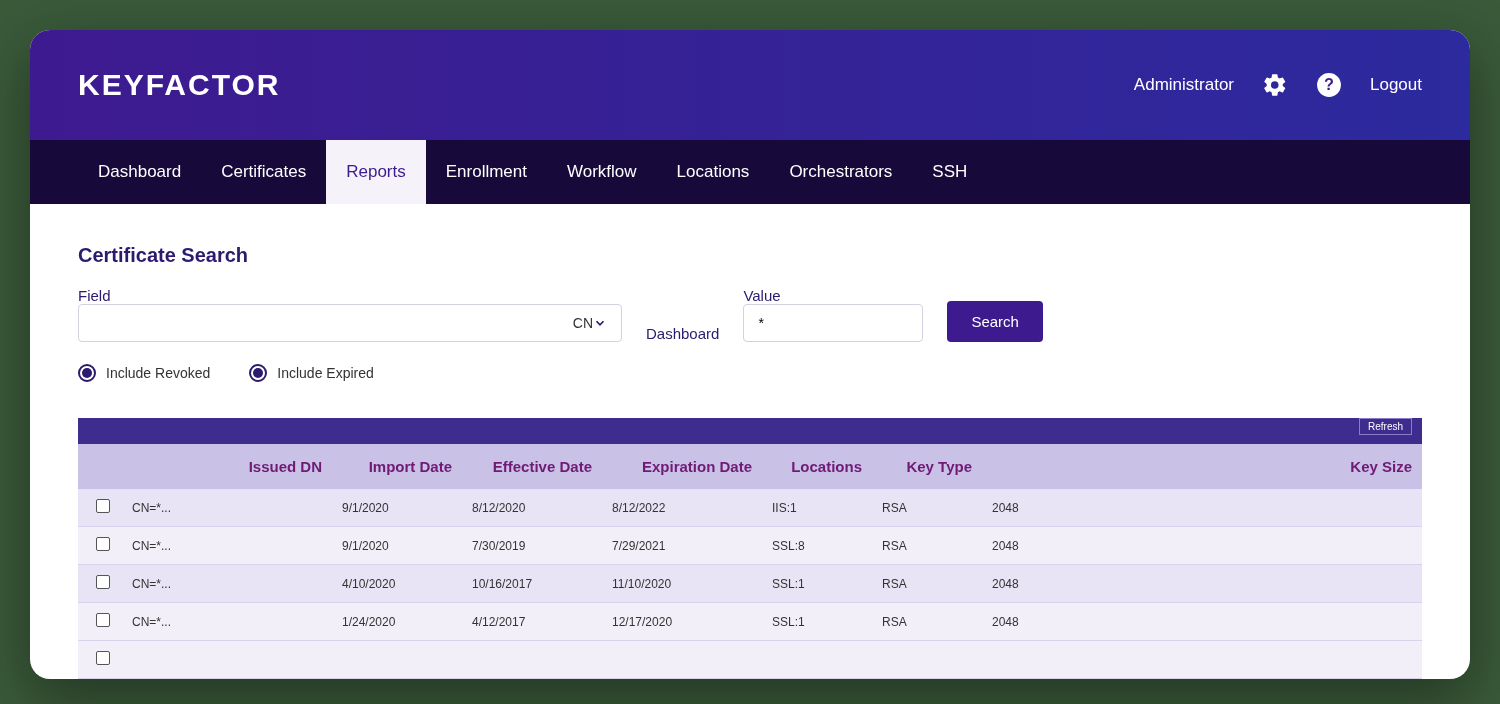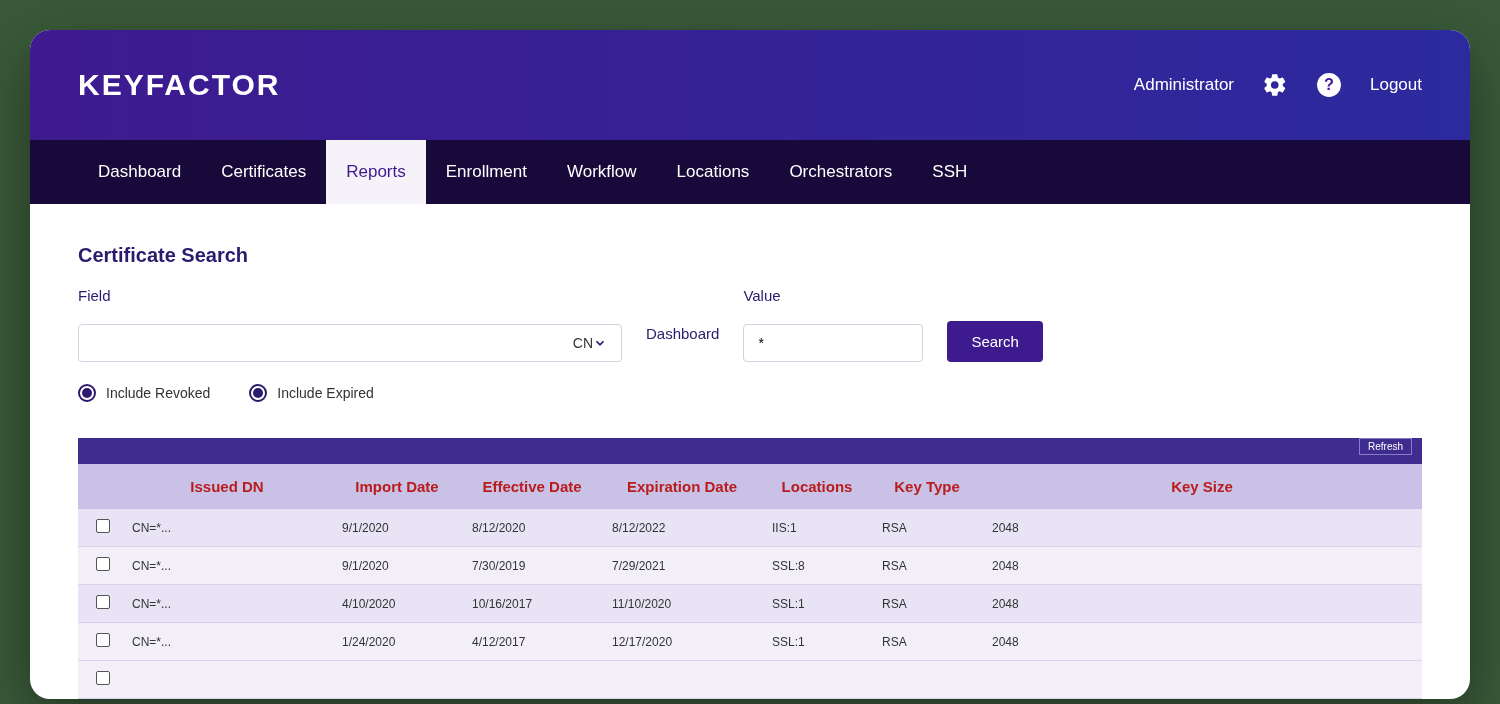--- a/index.html
+++ b/index.html
@@ -16,7 +16,7 @@
 .page-title { color: #2c1a6e; font-size: 20px; font-weight: 700; margin-bottom: 20px; }
 .search-row { display: flex; gap: 24px; align-items: flex-end; margin-bottom: 22px; }
 .field-group { display: flex; flex-direction: column; }
-.field-label { color: #2c1a6e; font-size: 15px; font-weight: 500; margin-bottom: 20px; }
+.field-label { color: #2c1a6e; font-size: 15px; font-weight: 500; margin-bottom: 0; }
 .select-wrap { border: 1px solid #d4d0e0; border-radius: 4px; display: flex; align-items: center; justify-content: space-between; padding: 10px 14px; font-size: 14px; color: #333; background: #fff; }
 .select-wrap.wide { width: 544px; justify-content: flex-end; }
 .select-wrap.med { width: 200px; }

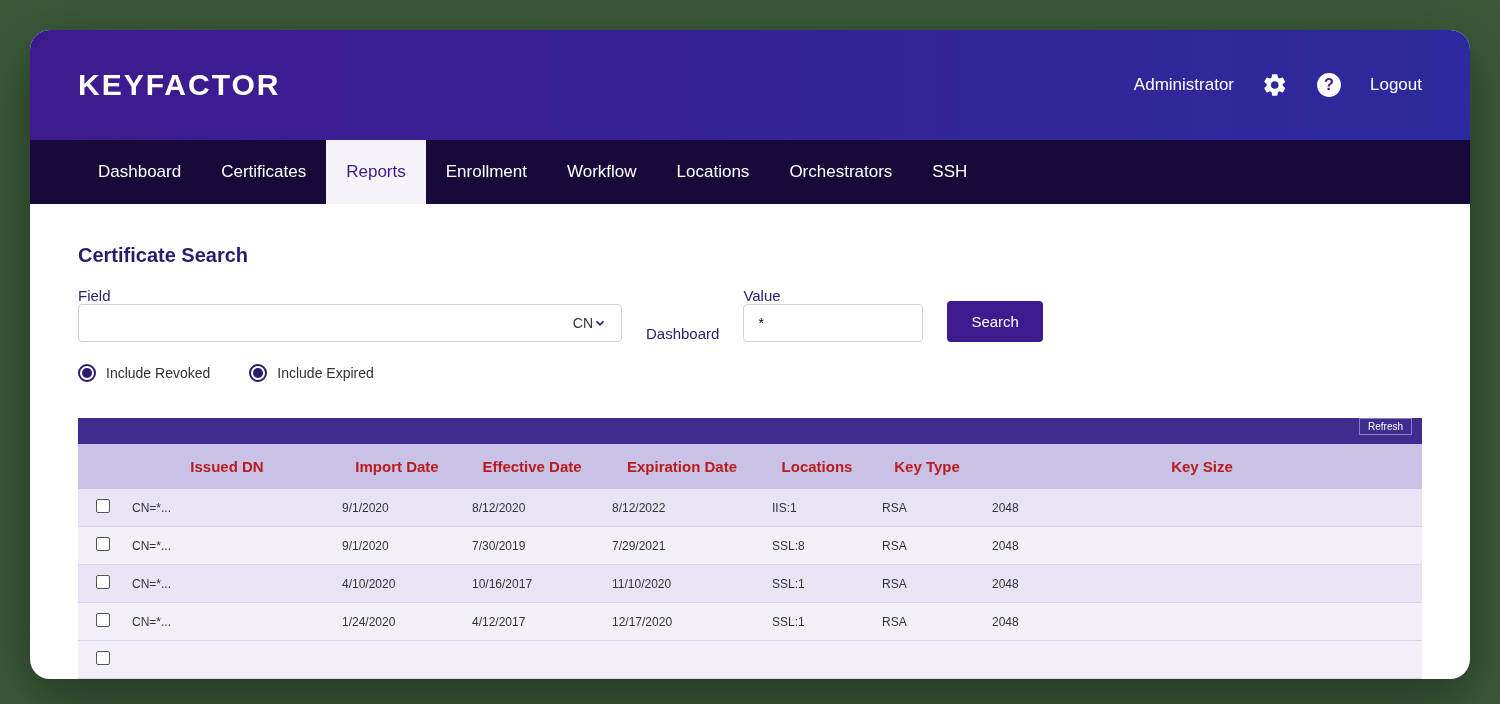--- a/index.html
+++ b/index.html
@@ -31,7 +31,7 @@
 .table-topbar { background: #3e2c8f; height: 26px; display: flex; justify-content: flex-end; align-items: flex-start; padding-right: 10px; }
 .refresh-btn { color: #fff; border: 1px solid #8a7cc7; font-size: 10px; padding: 2px 8px; background: transparent; cursor: pointer; }
 .table { width: 100%; border-collapse: collapse; }
-.table thead th { background: #c9c1e6; color: #b91c1c; font-size: 15px; font-weight: 700; text-align: center; padding: 14px 10px; }
+.table thead th { background: #c9c1e6; color: #701a75; font-size: 15px; font-weight: 700; text-align: right; padding: 14px 10px; }
 .table thead th:first-child { width: 44px; padding-left: 18px; }
 .table tbody td { font-size: 12px; color: #333; padding: 10px 10px; border-bottom: 1px solid #d8d2ec; }
 .table tbody tr:nth-child(even) { background: #f2eff9; }

